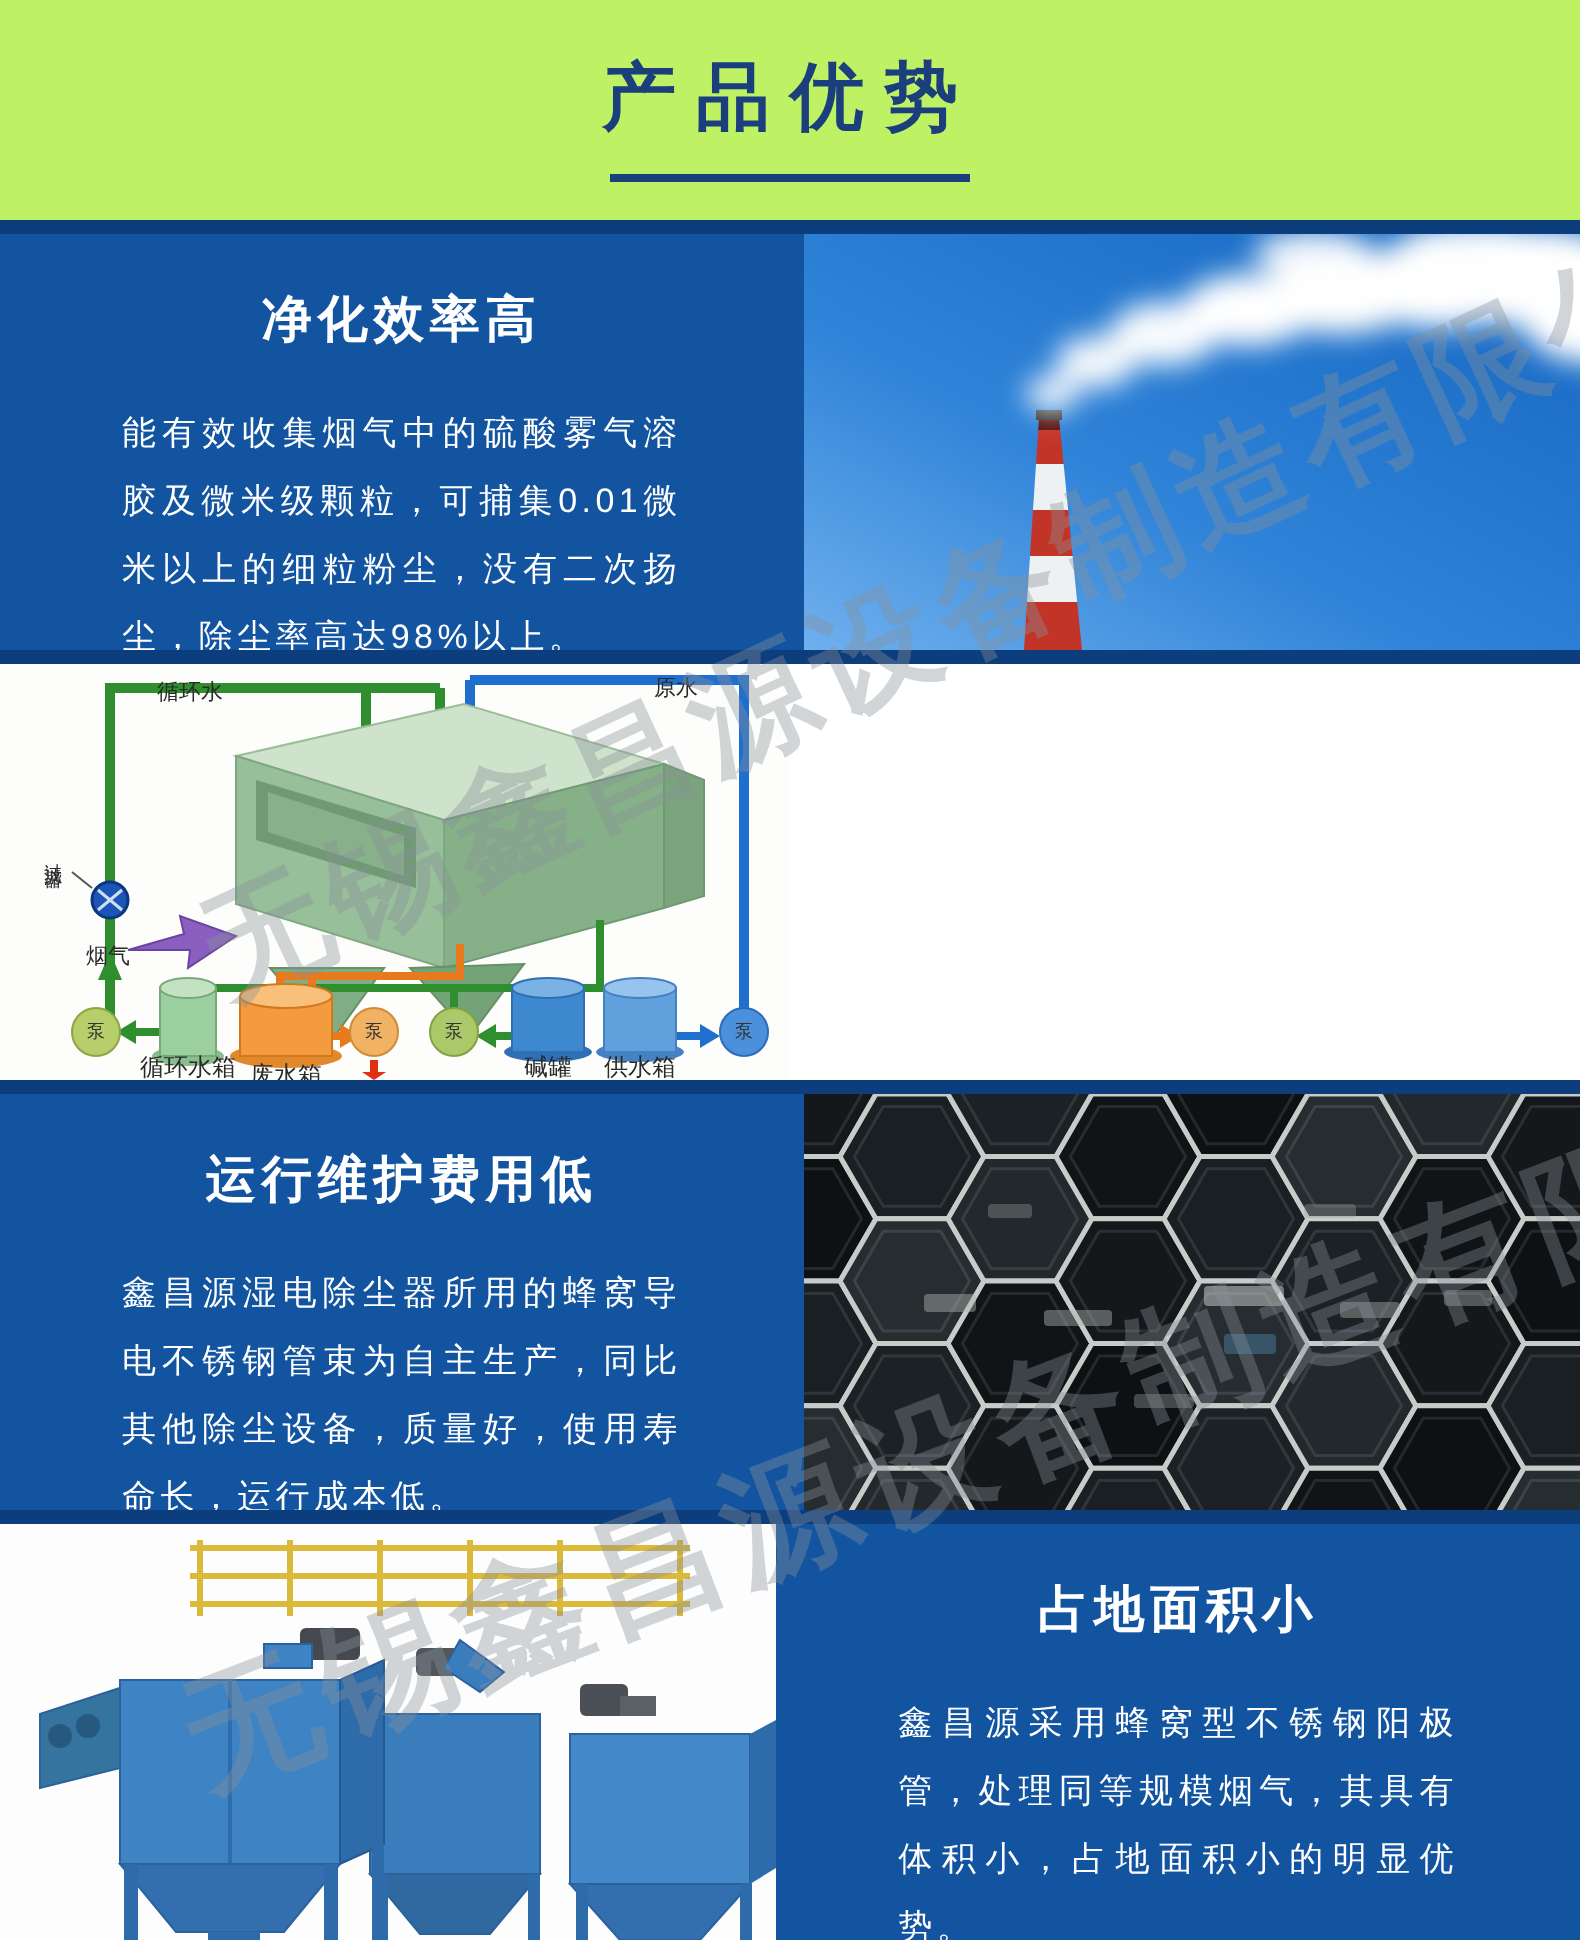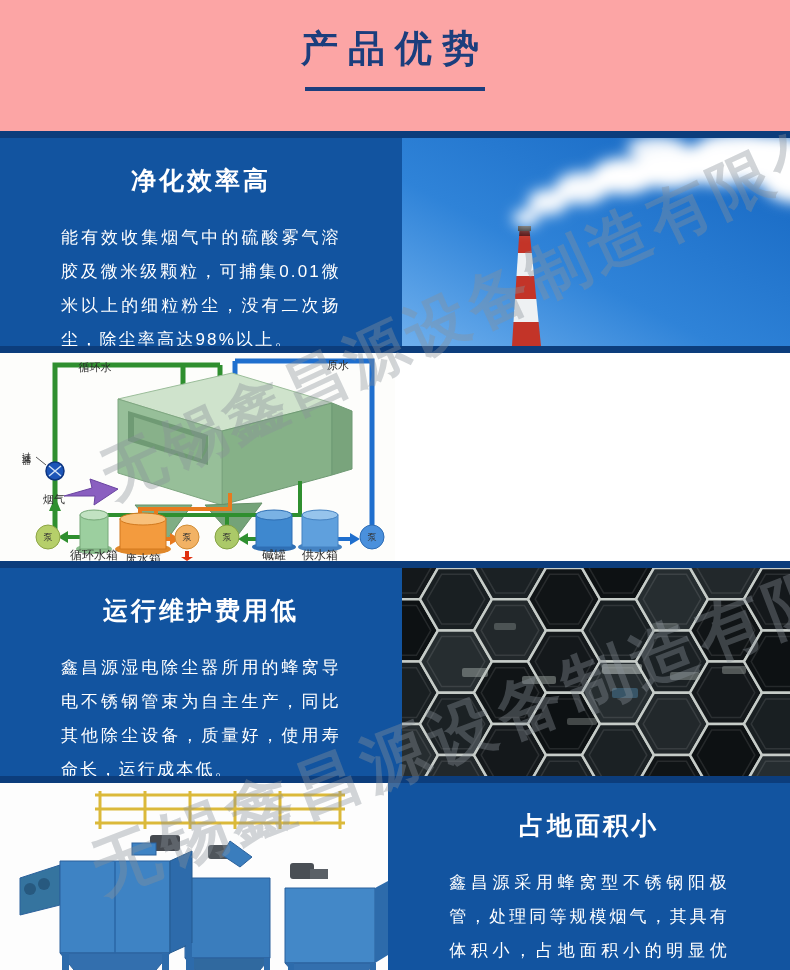--- a/index.html
+++ b/index.html
@@ -6,7 +6,7 @@
   .page{position:relative;width:790px;height:970px;margin:0 auto;overflow:hidden;
         font-family:"Liberation Sans","DejaVu Sans",sans-serif;background:#fff;}
   
-  .hdr{height:131px;text-align:center;box-sizing:border-box;padding-top:24px;background:#fca5a5;}
+  .hdr{height:110px;text-align:center;box-sizing:border-box;padding-top:24px;background:#bef264;}
   .hdr h1{margin:0;font-size:37px;font-weight:bold;color:#1b3e7d;letter-spacing:10px;}
   .hdr .rule{width:180px;height:4px;background:#1b3e7d;margin:13px auto 0;}
   

